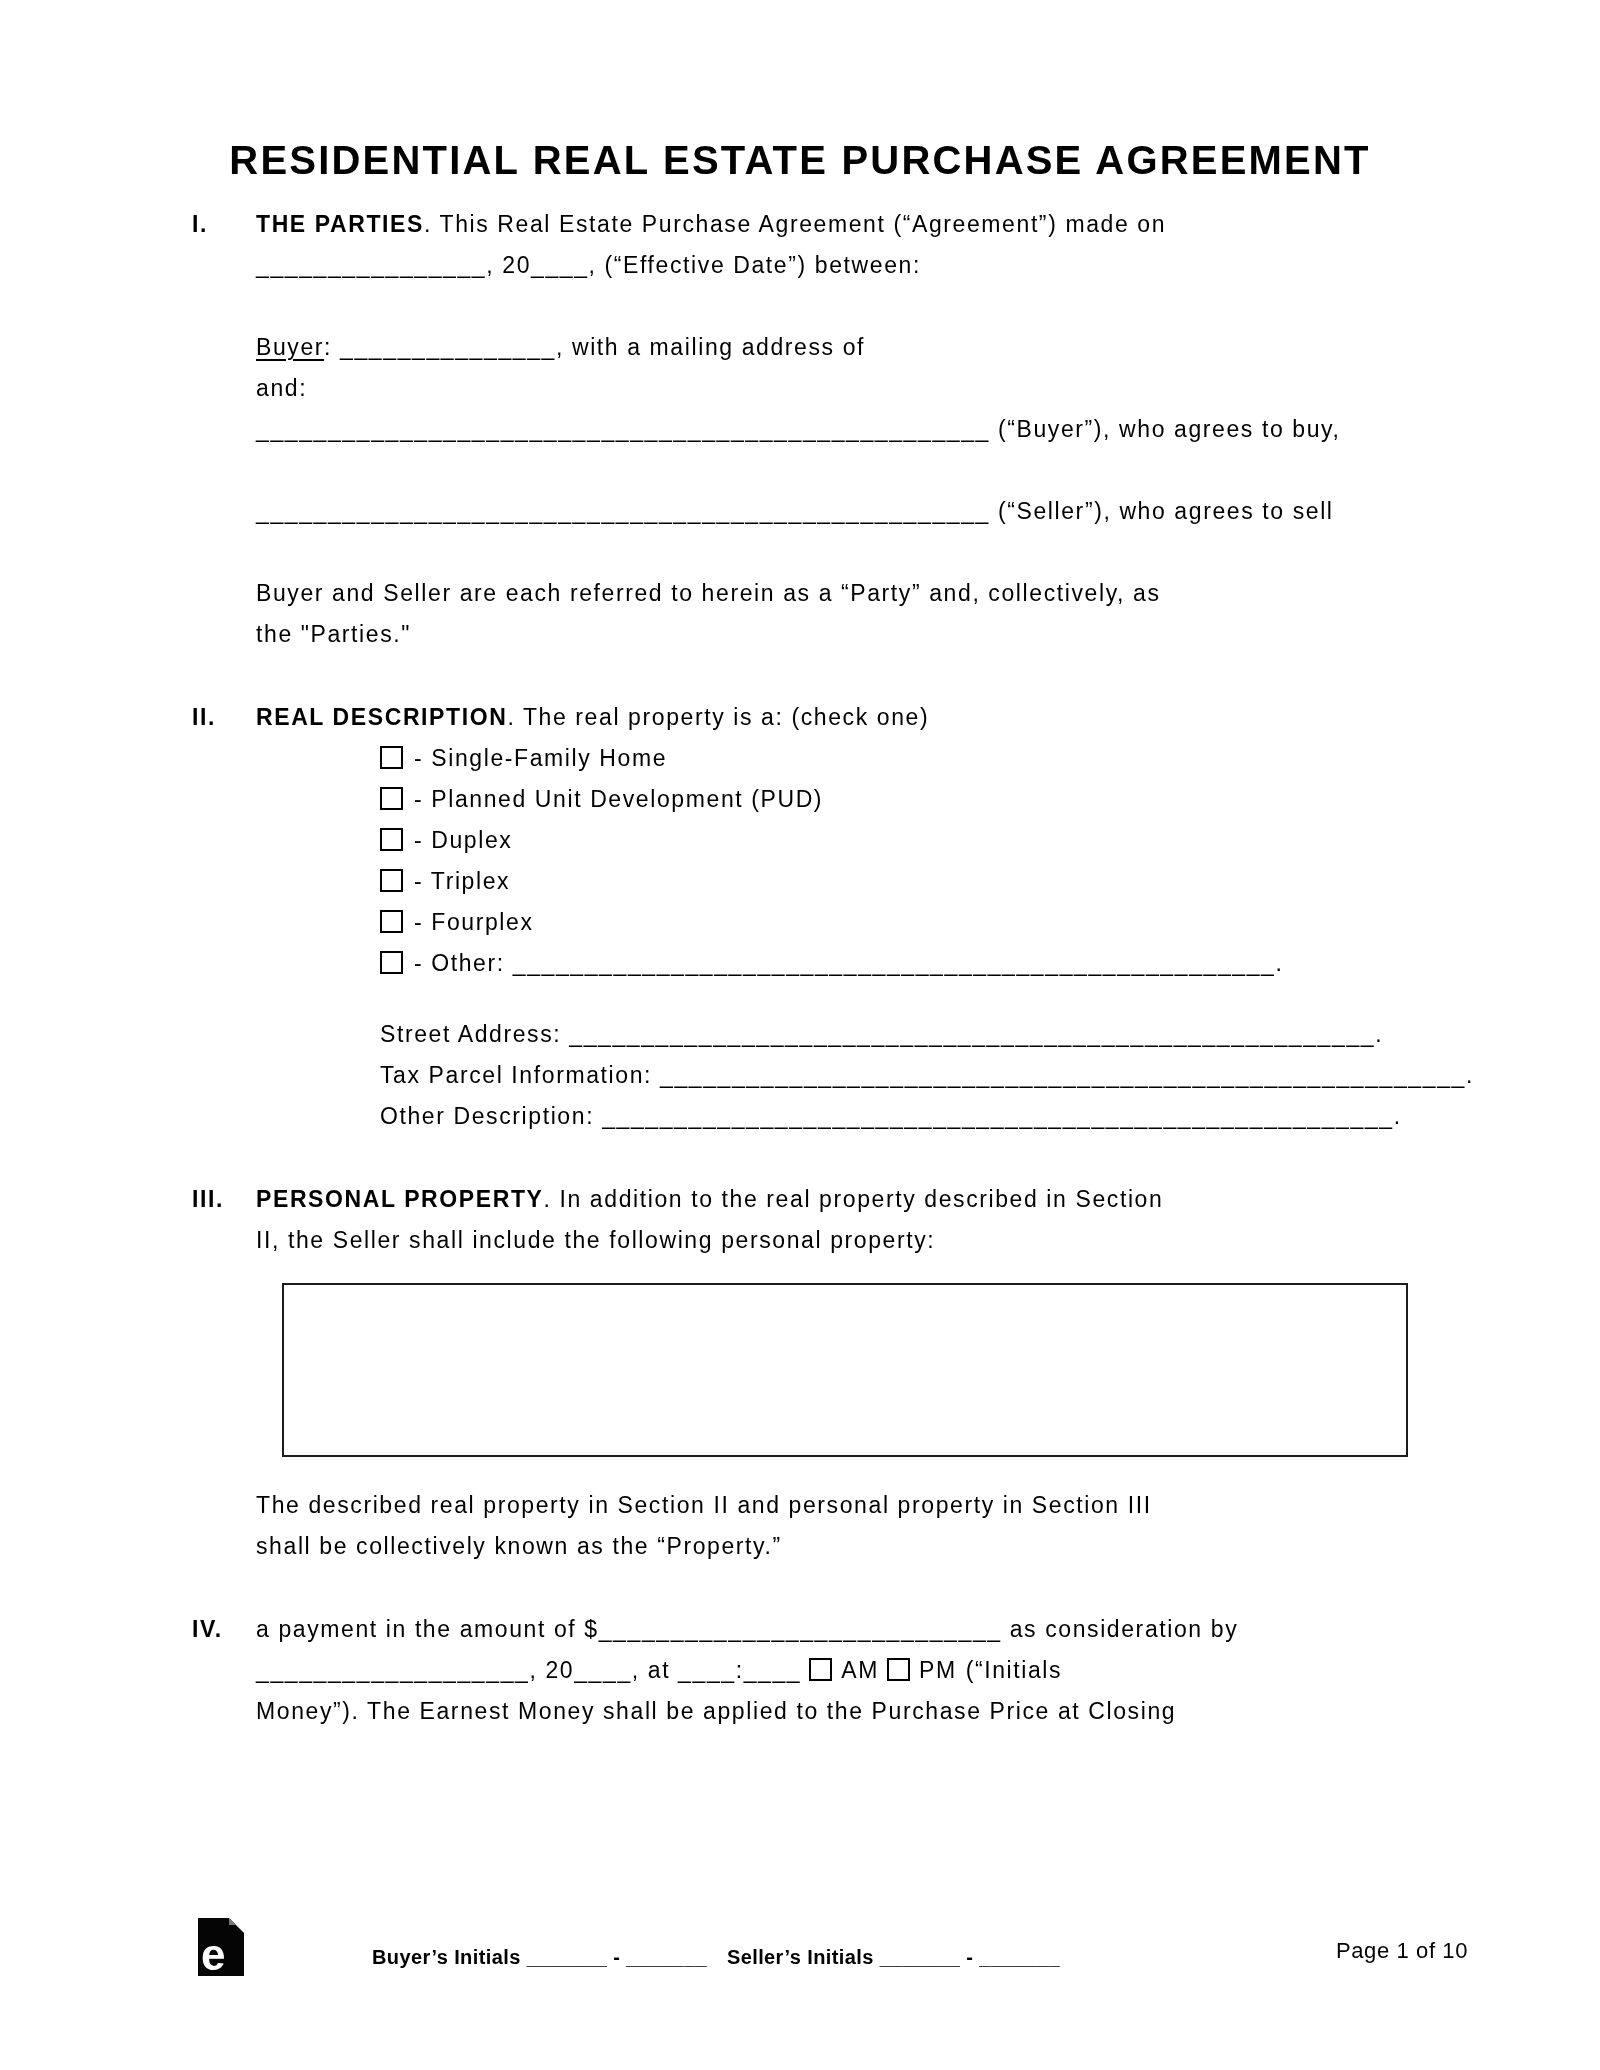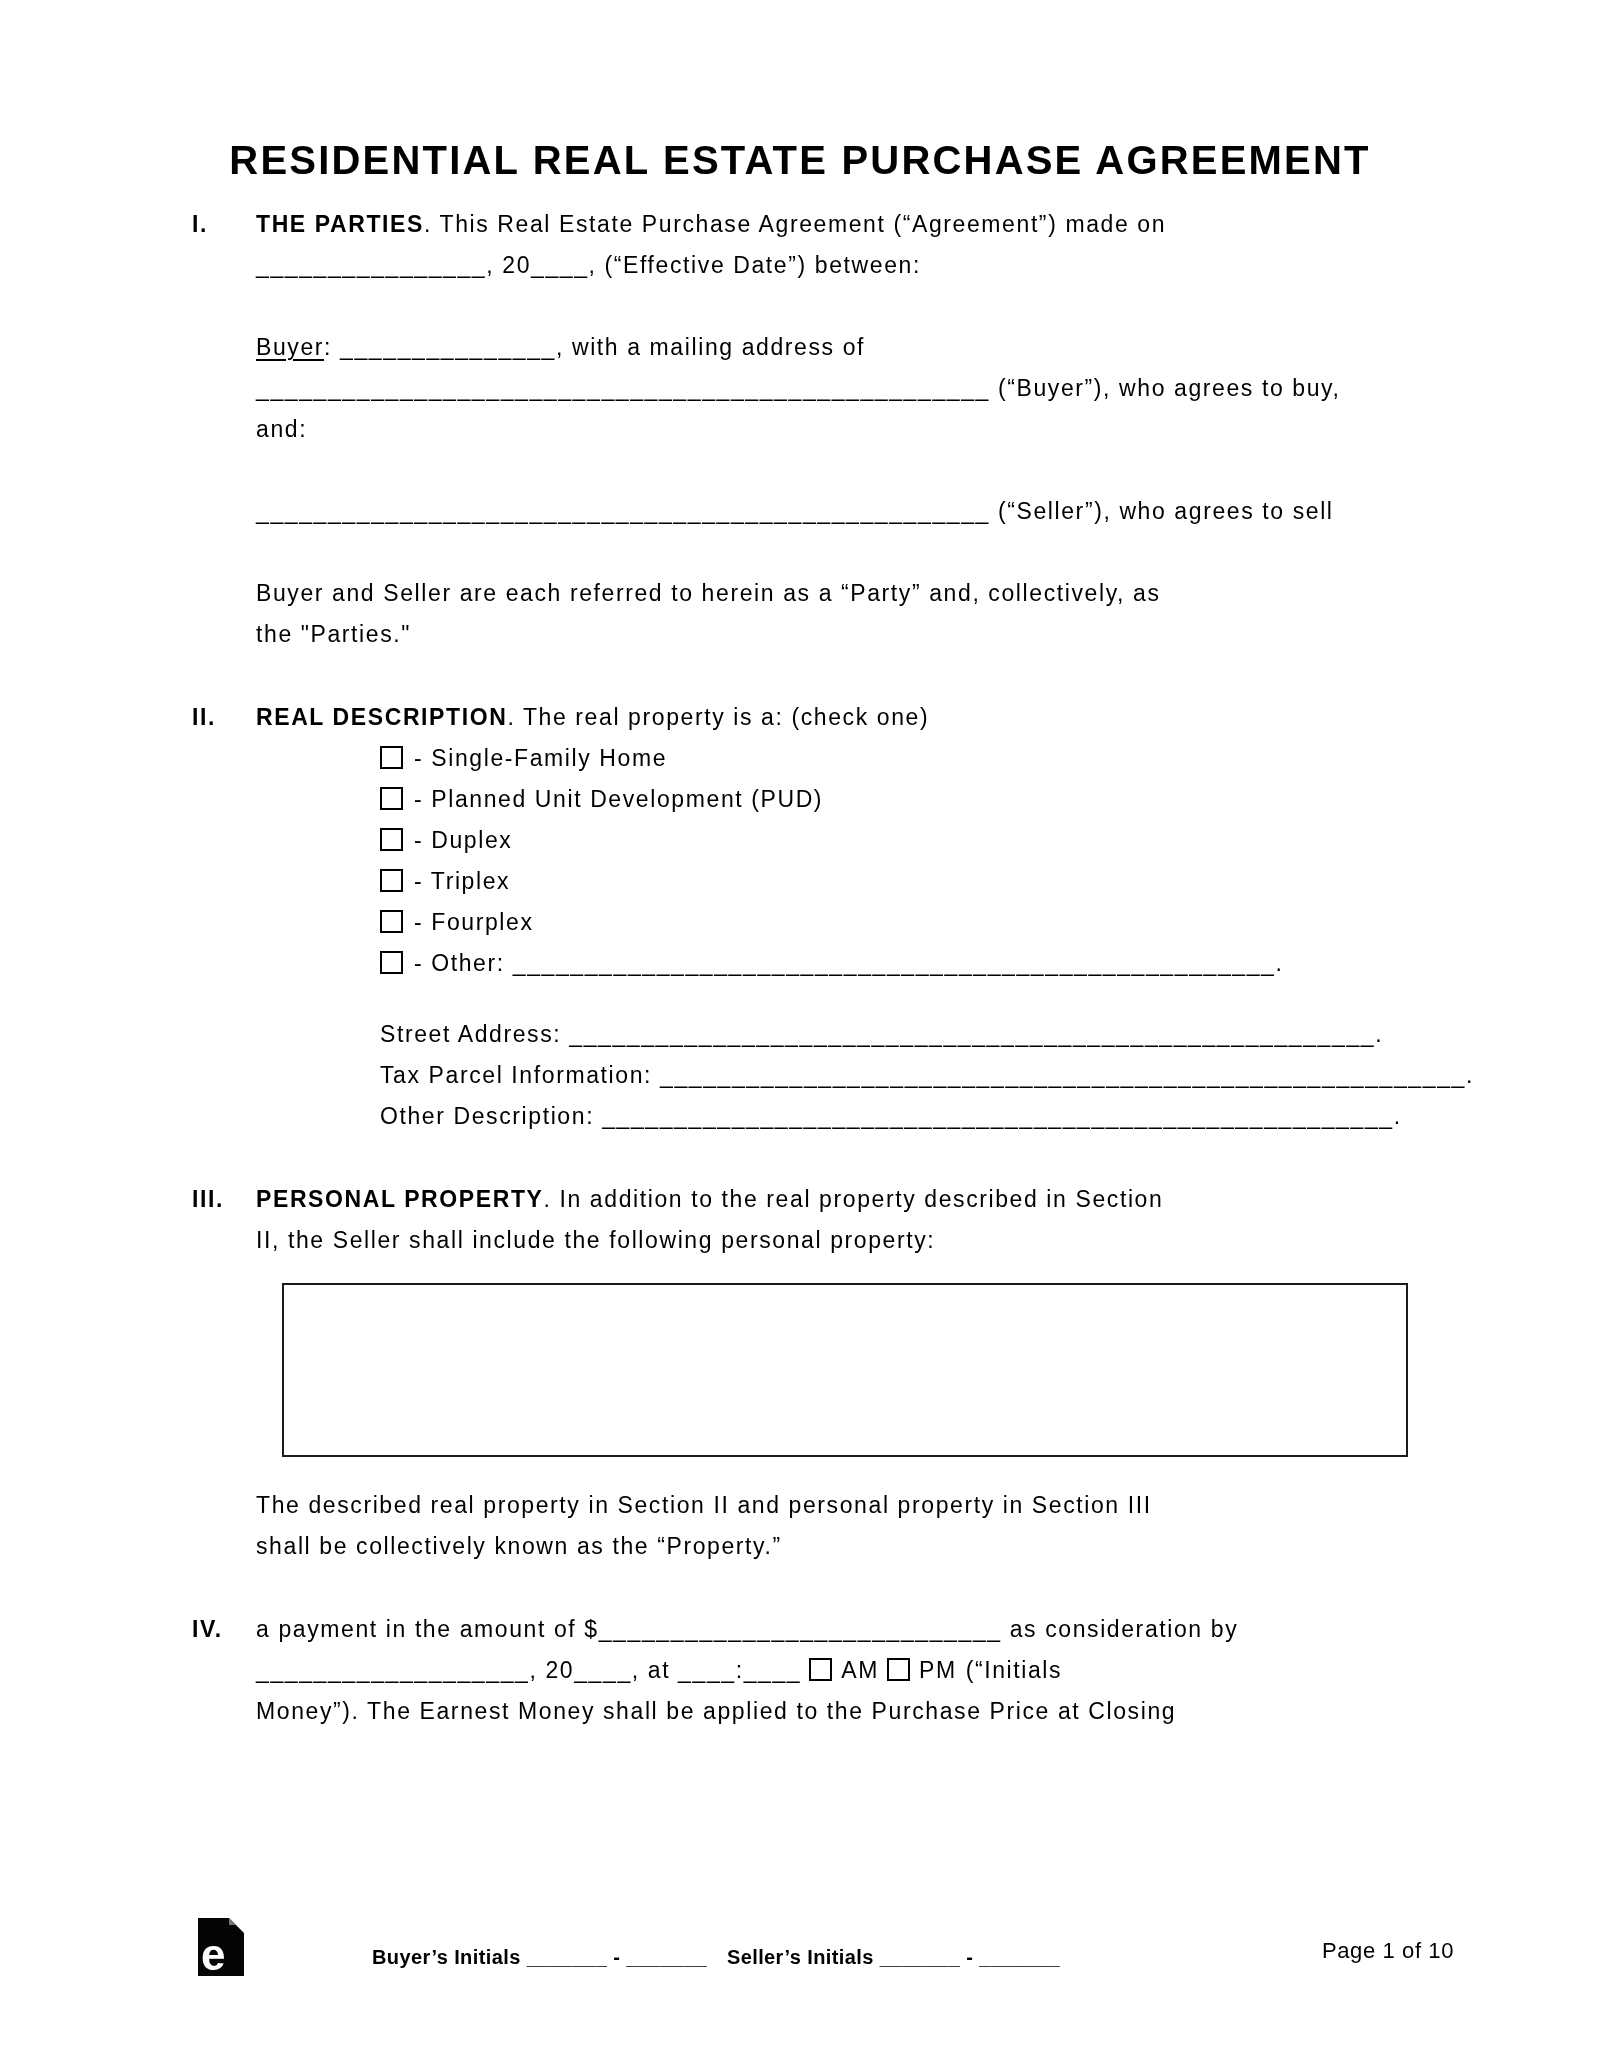--- a/index.html
+++ b/index.html
@@ -139,8 +139,8 @@
         <div class="line">________________, 20____, (“Effective Date”) between:</div>
         <div class="line blank"></div>
         <div class="line"><span class="ul">Buyer</span><span>: _______________, with a mailing address of</span></div>
+        <div class="line">and:</div>
         <div class="line">___________________________________________________ (“Buyer”), who agrees to buy,</div>
-        <div class="line">and:</div>
         <div class="line blank"></div>
         <div class="line">___________________________________________________ (“Seller”), who agrees to sell</div>
         <div class="line blank"></div>

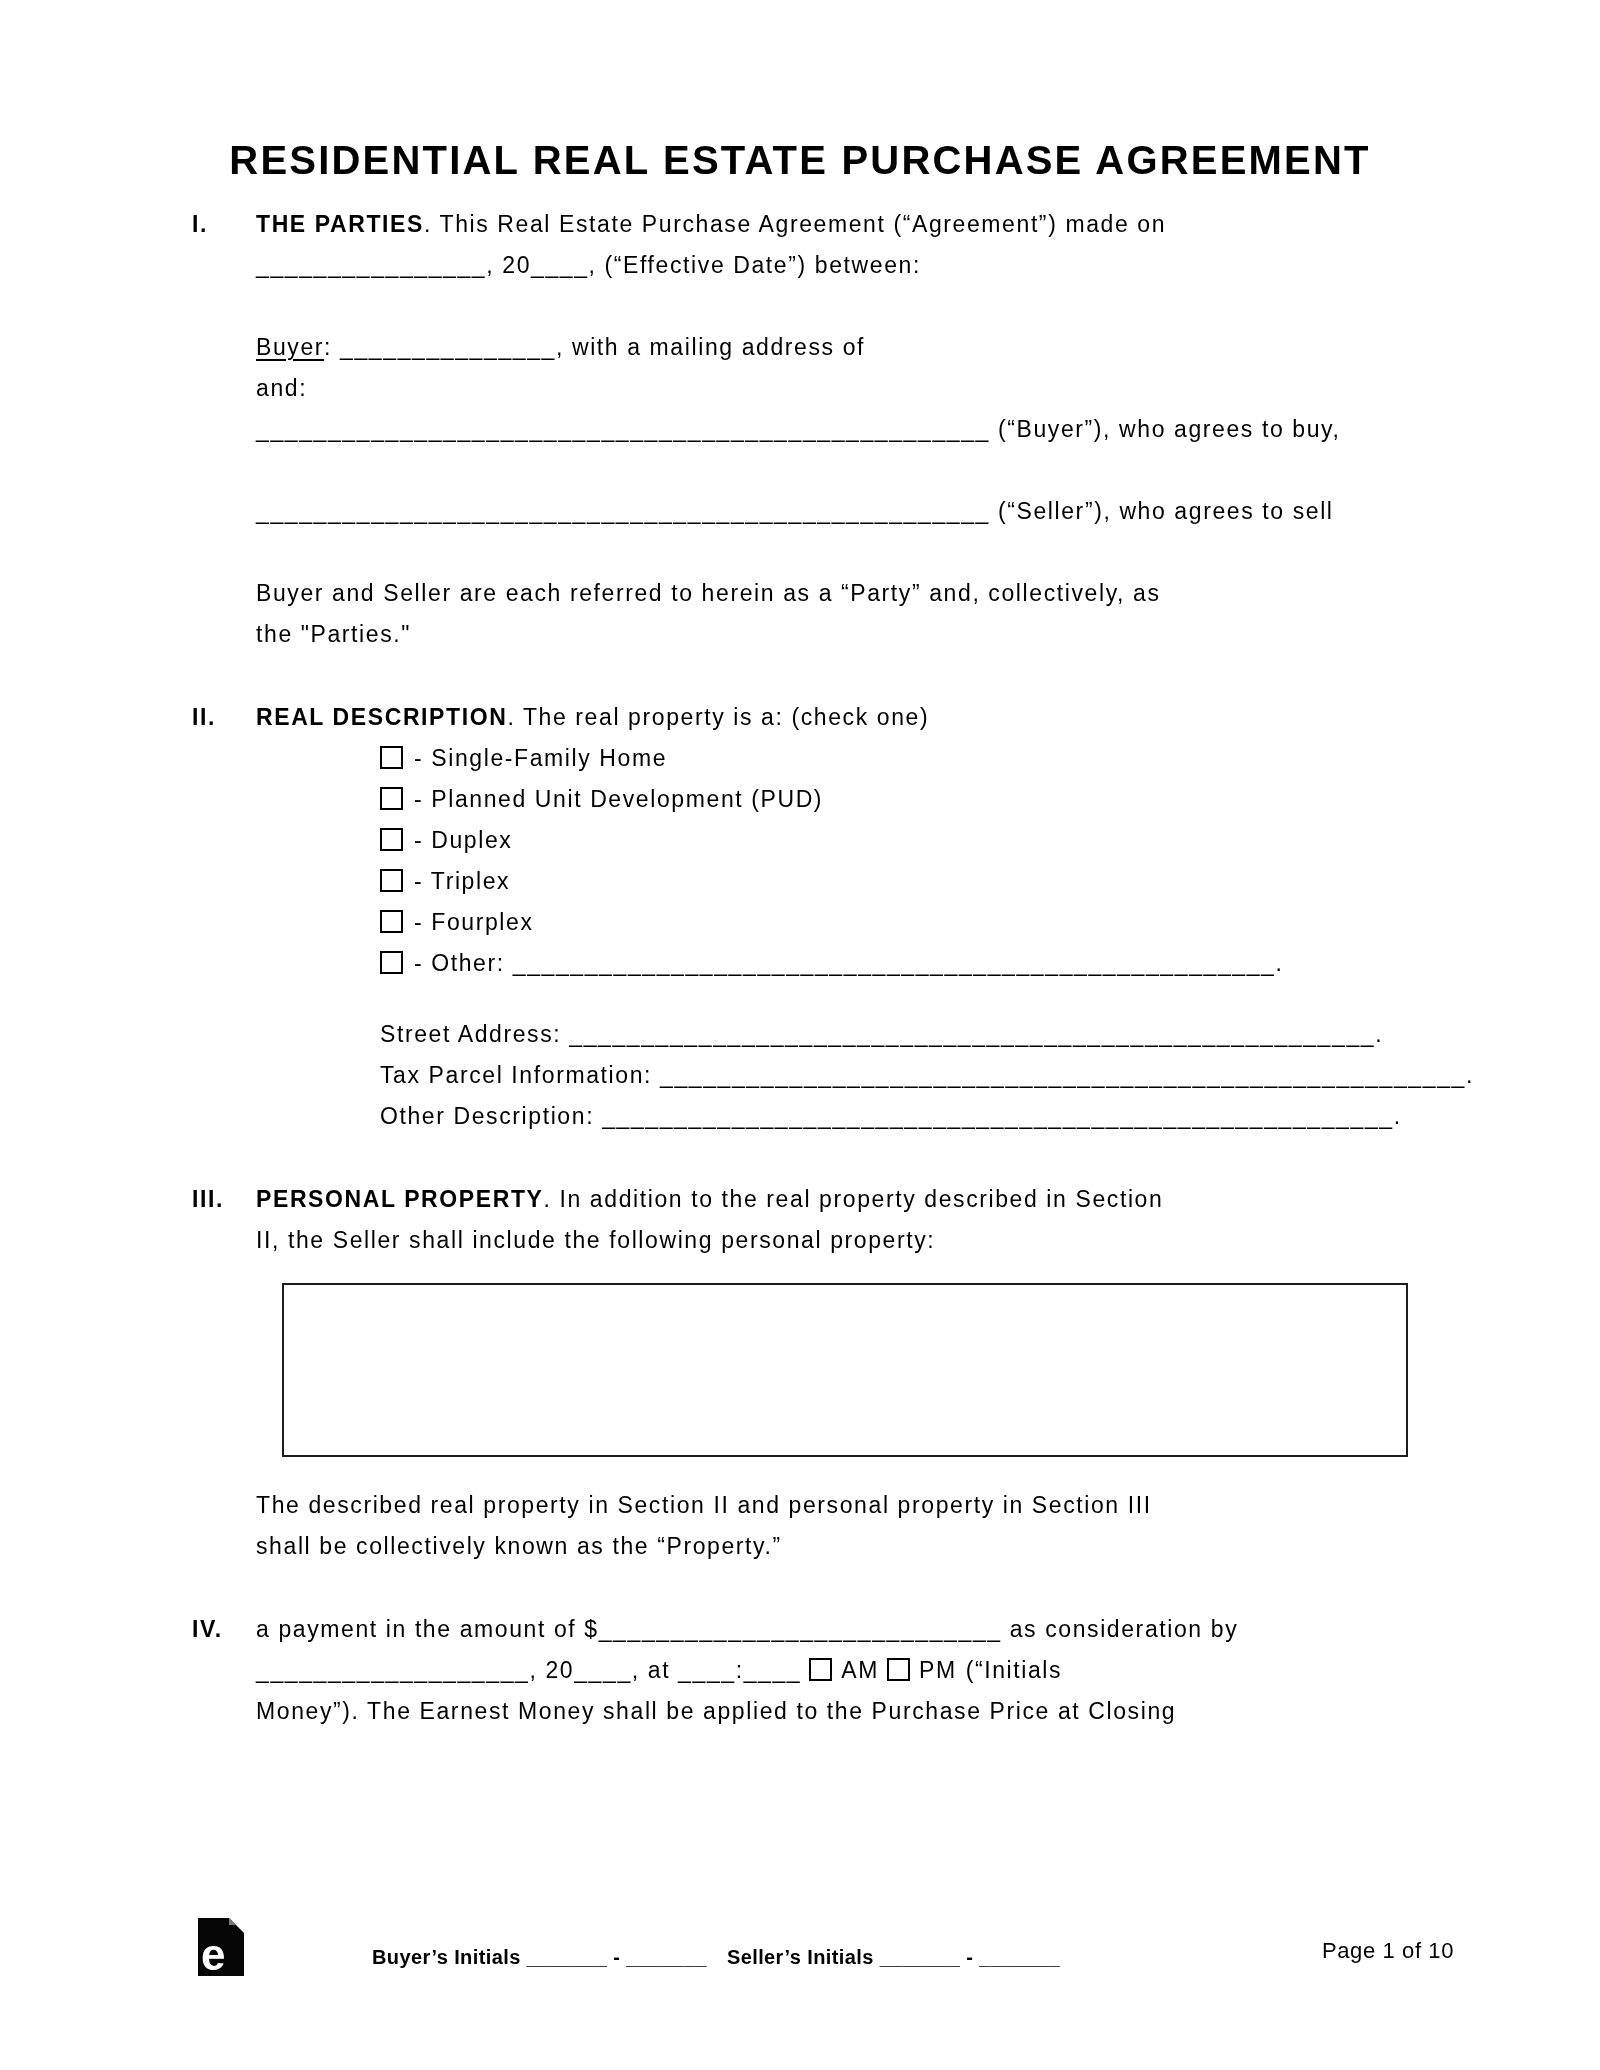--- a/index.html
+++ b/index.html
@@ -117,7 +117,7 @@
   .initials .sp { margin-left: 14px; }
   .pagenum {
     position: absolute;
-    right: 146px;
+    right: 132px;
     top: 1938px;
     font-size: 22px;
     letter-spacing: 0.6px;

